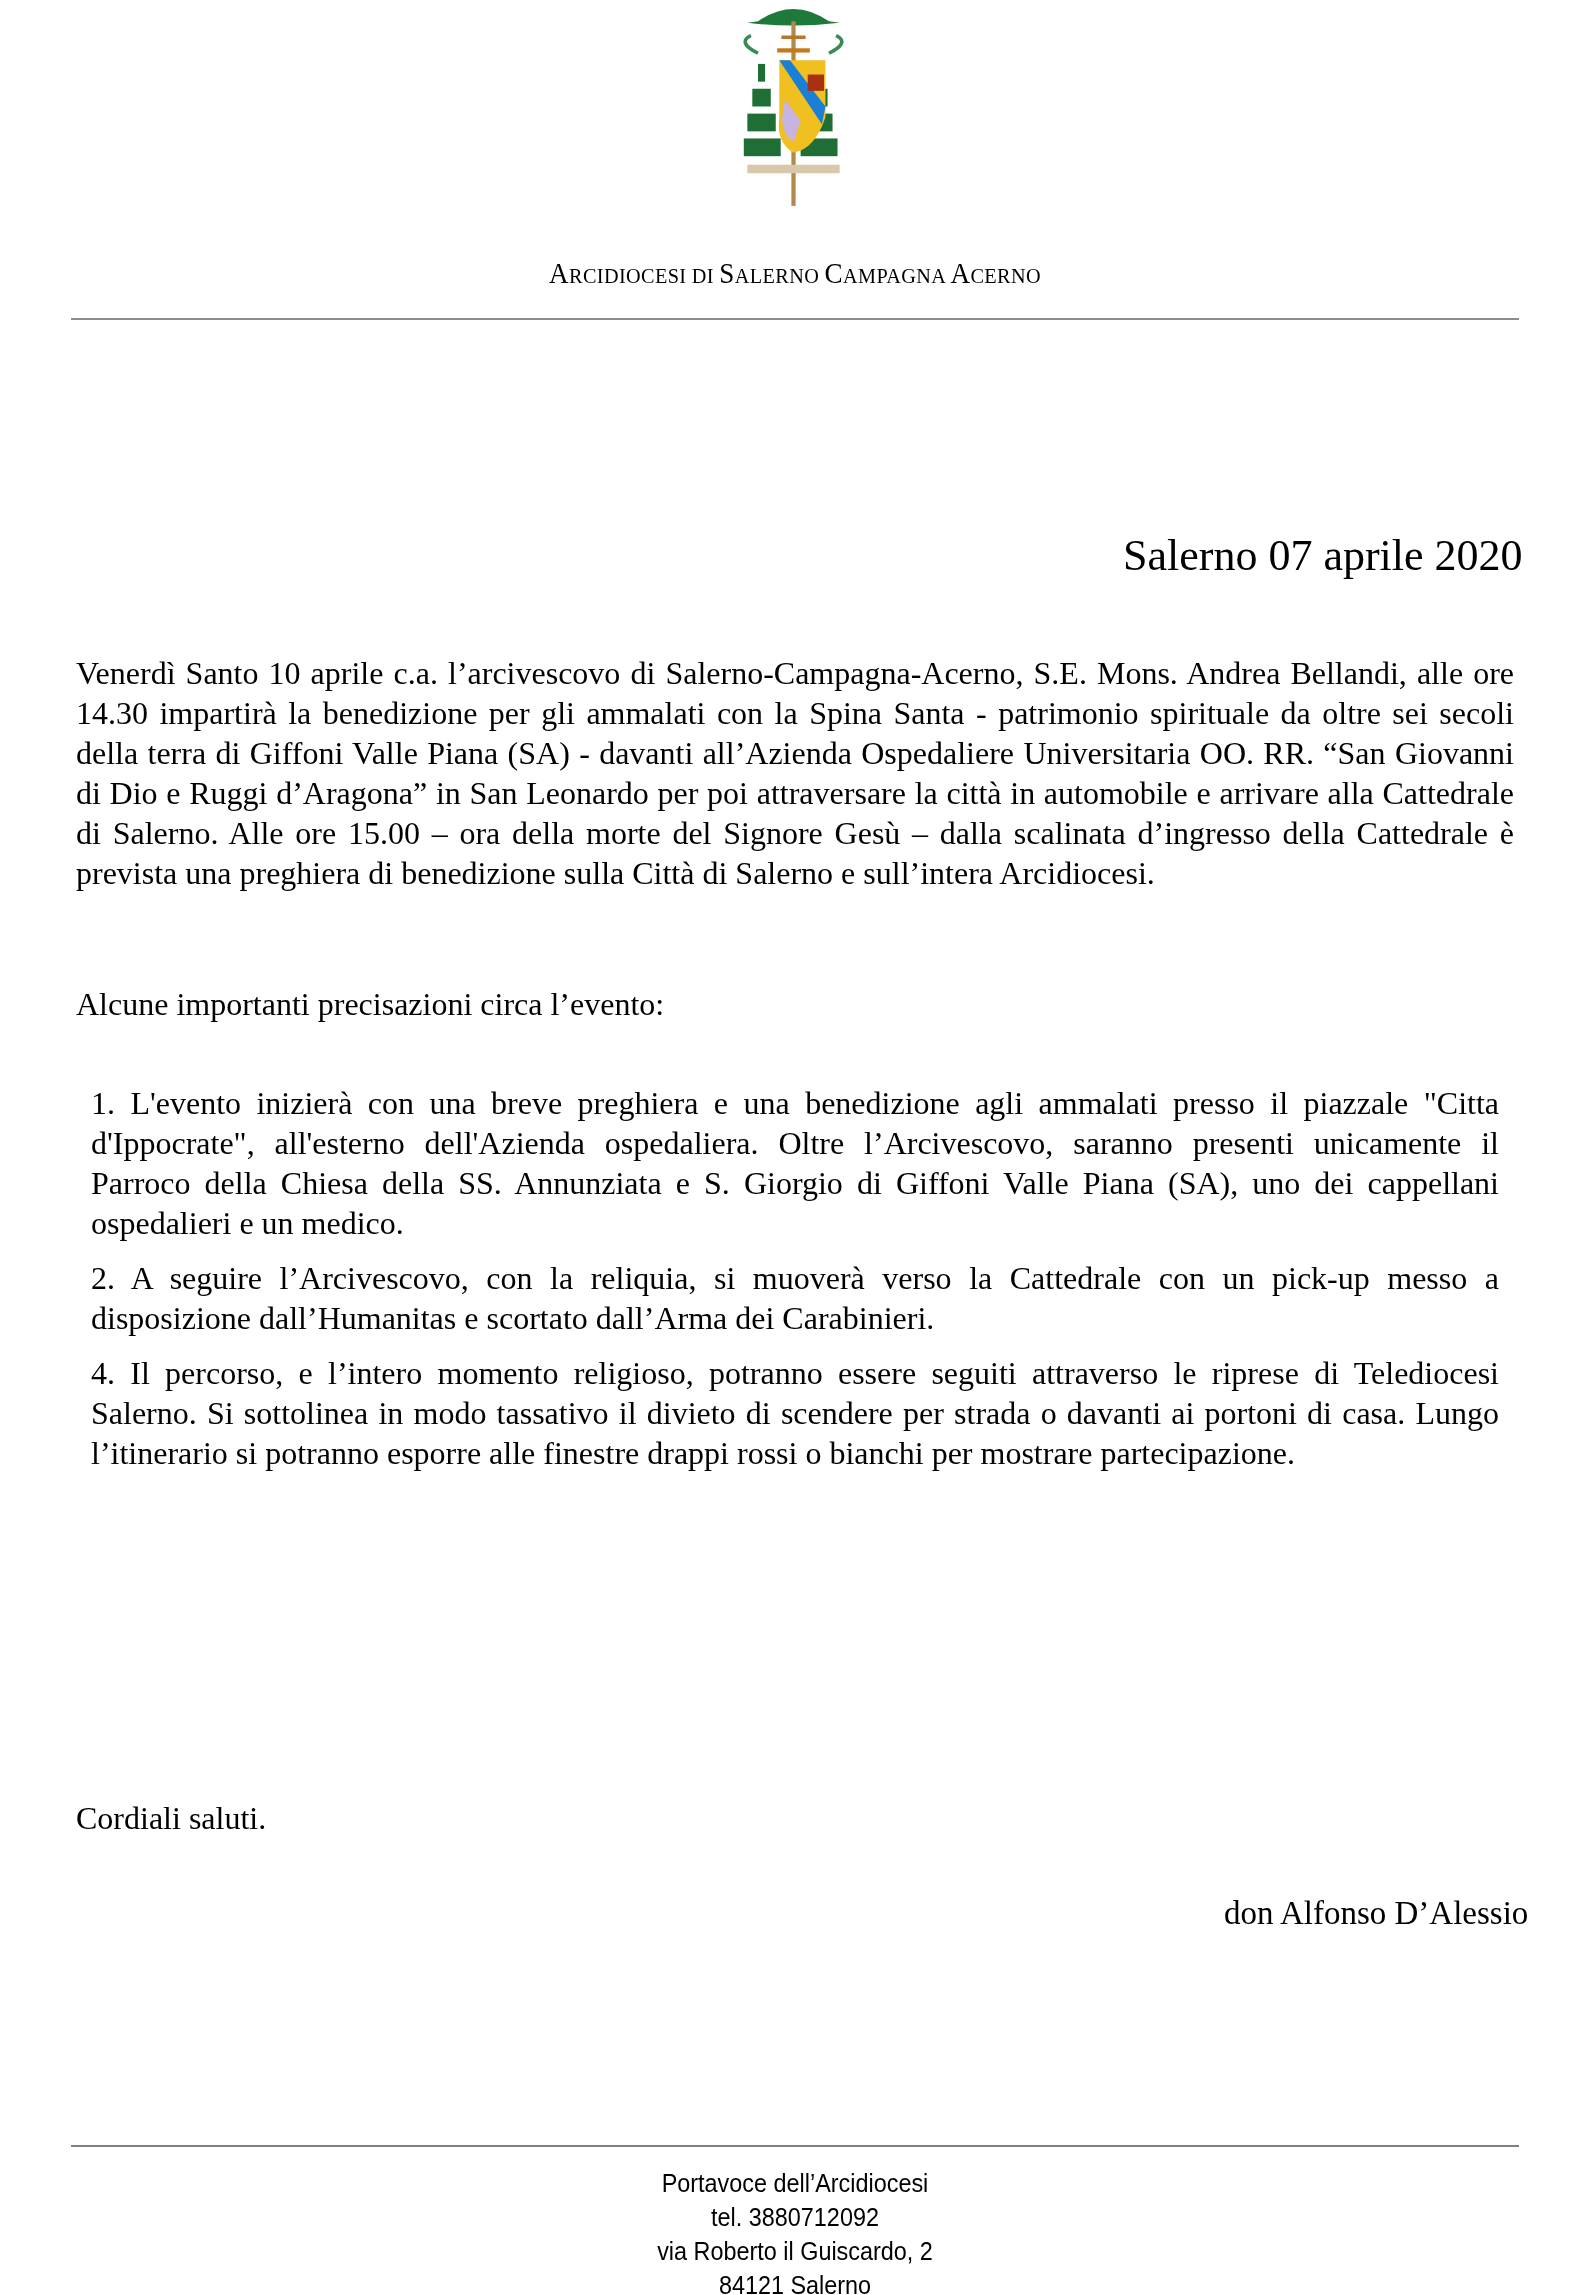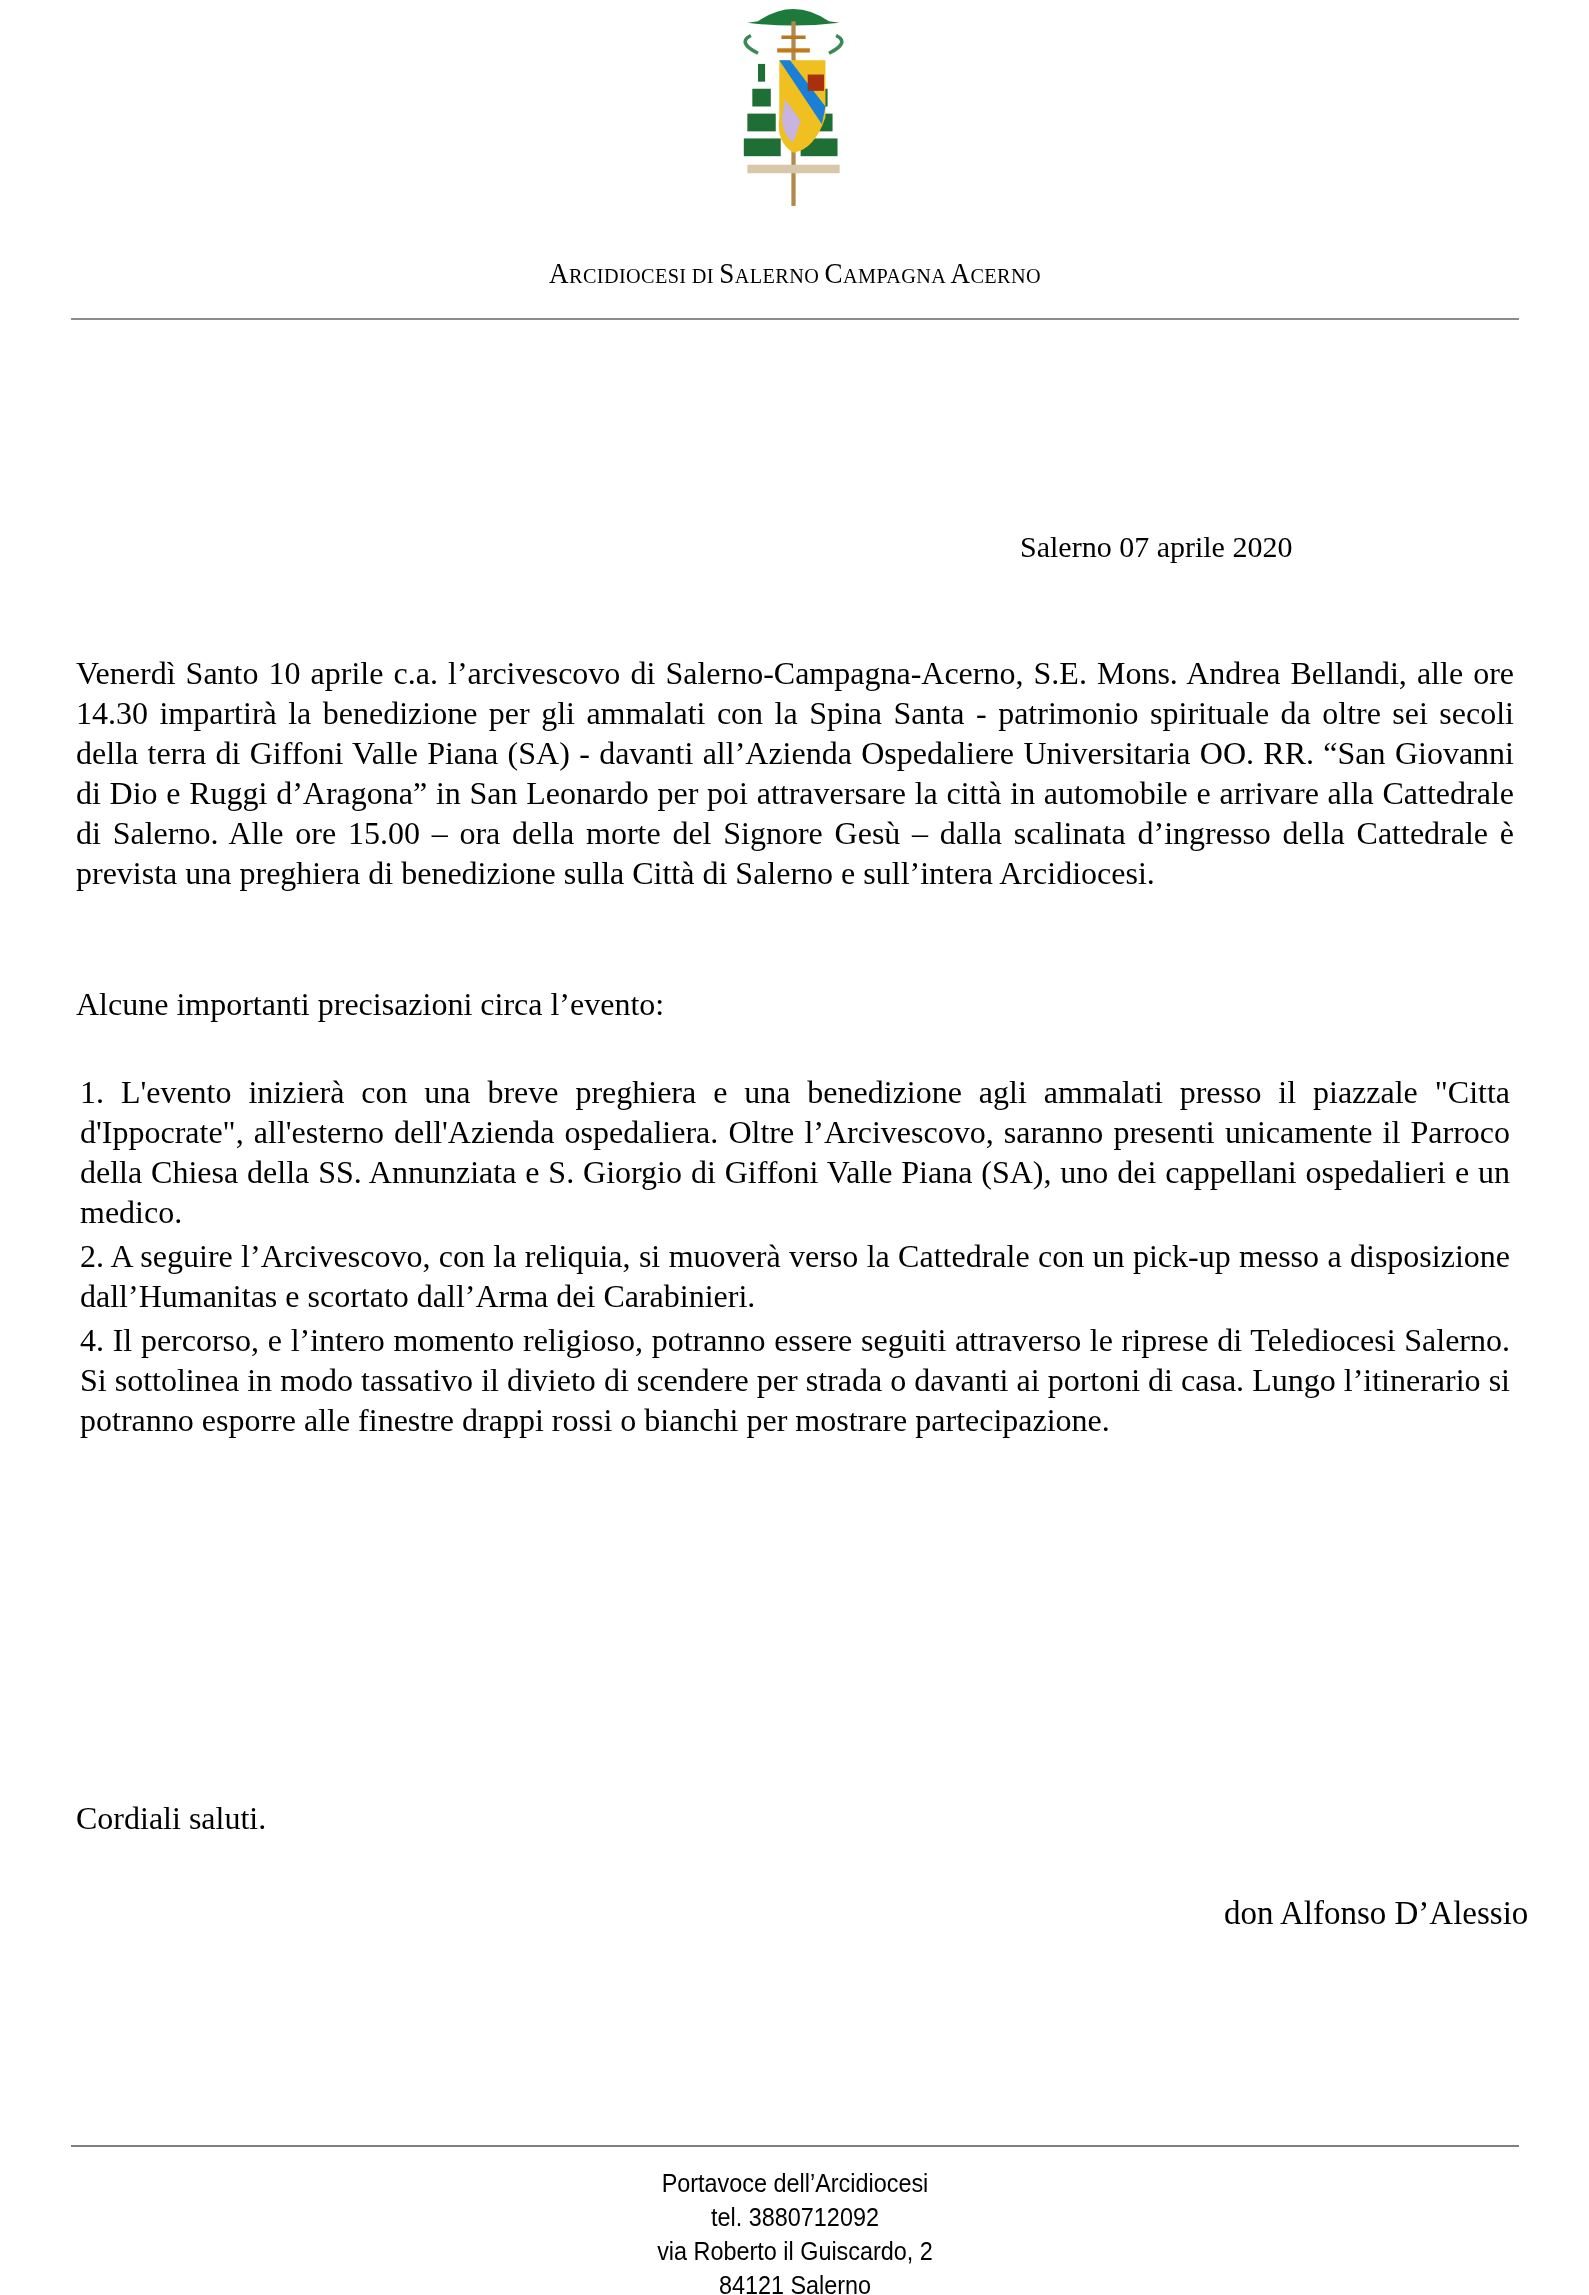--- a/index.html
+++ b/index.html
@@ -16,7 +16,7 @@
     #letterhead .sc { font-size: 21.3px; }
     #header-rule { position: absolute; left: 71px; top: 318px; width: 1448px; height: 2.1px; background: #8c8c8c; }
 
-    #date-line { position: absolute; top: 530px; left: 1020px; font-size: 30px; }
+    #date-line { position: absolute; top: 530px; left: 1123px; font-size: 44px; }
 
     .para {
       position: absolute; left: 76px; width: 1438px; font-size: 32px; line-height: 40px;

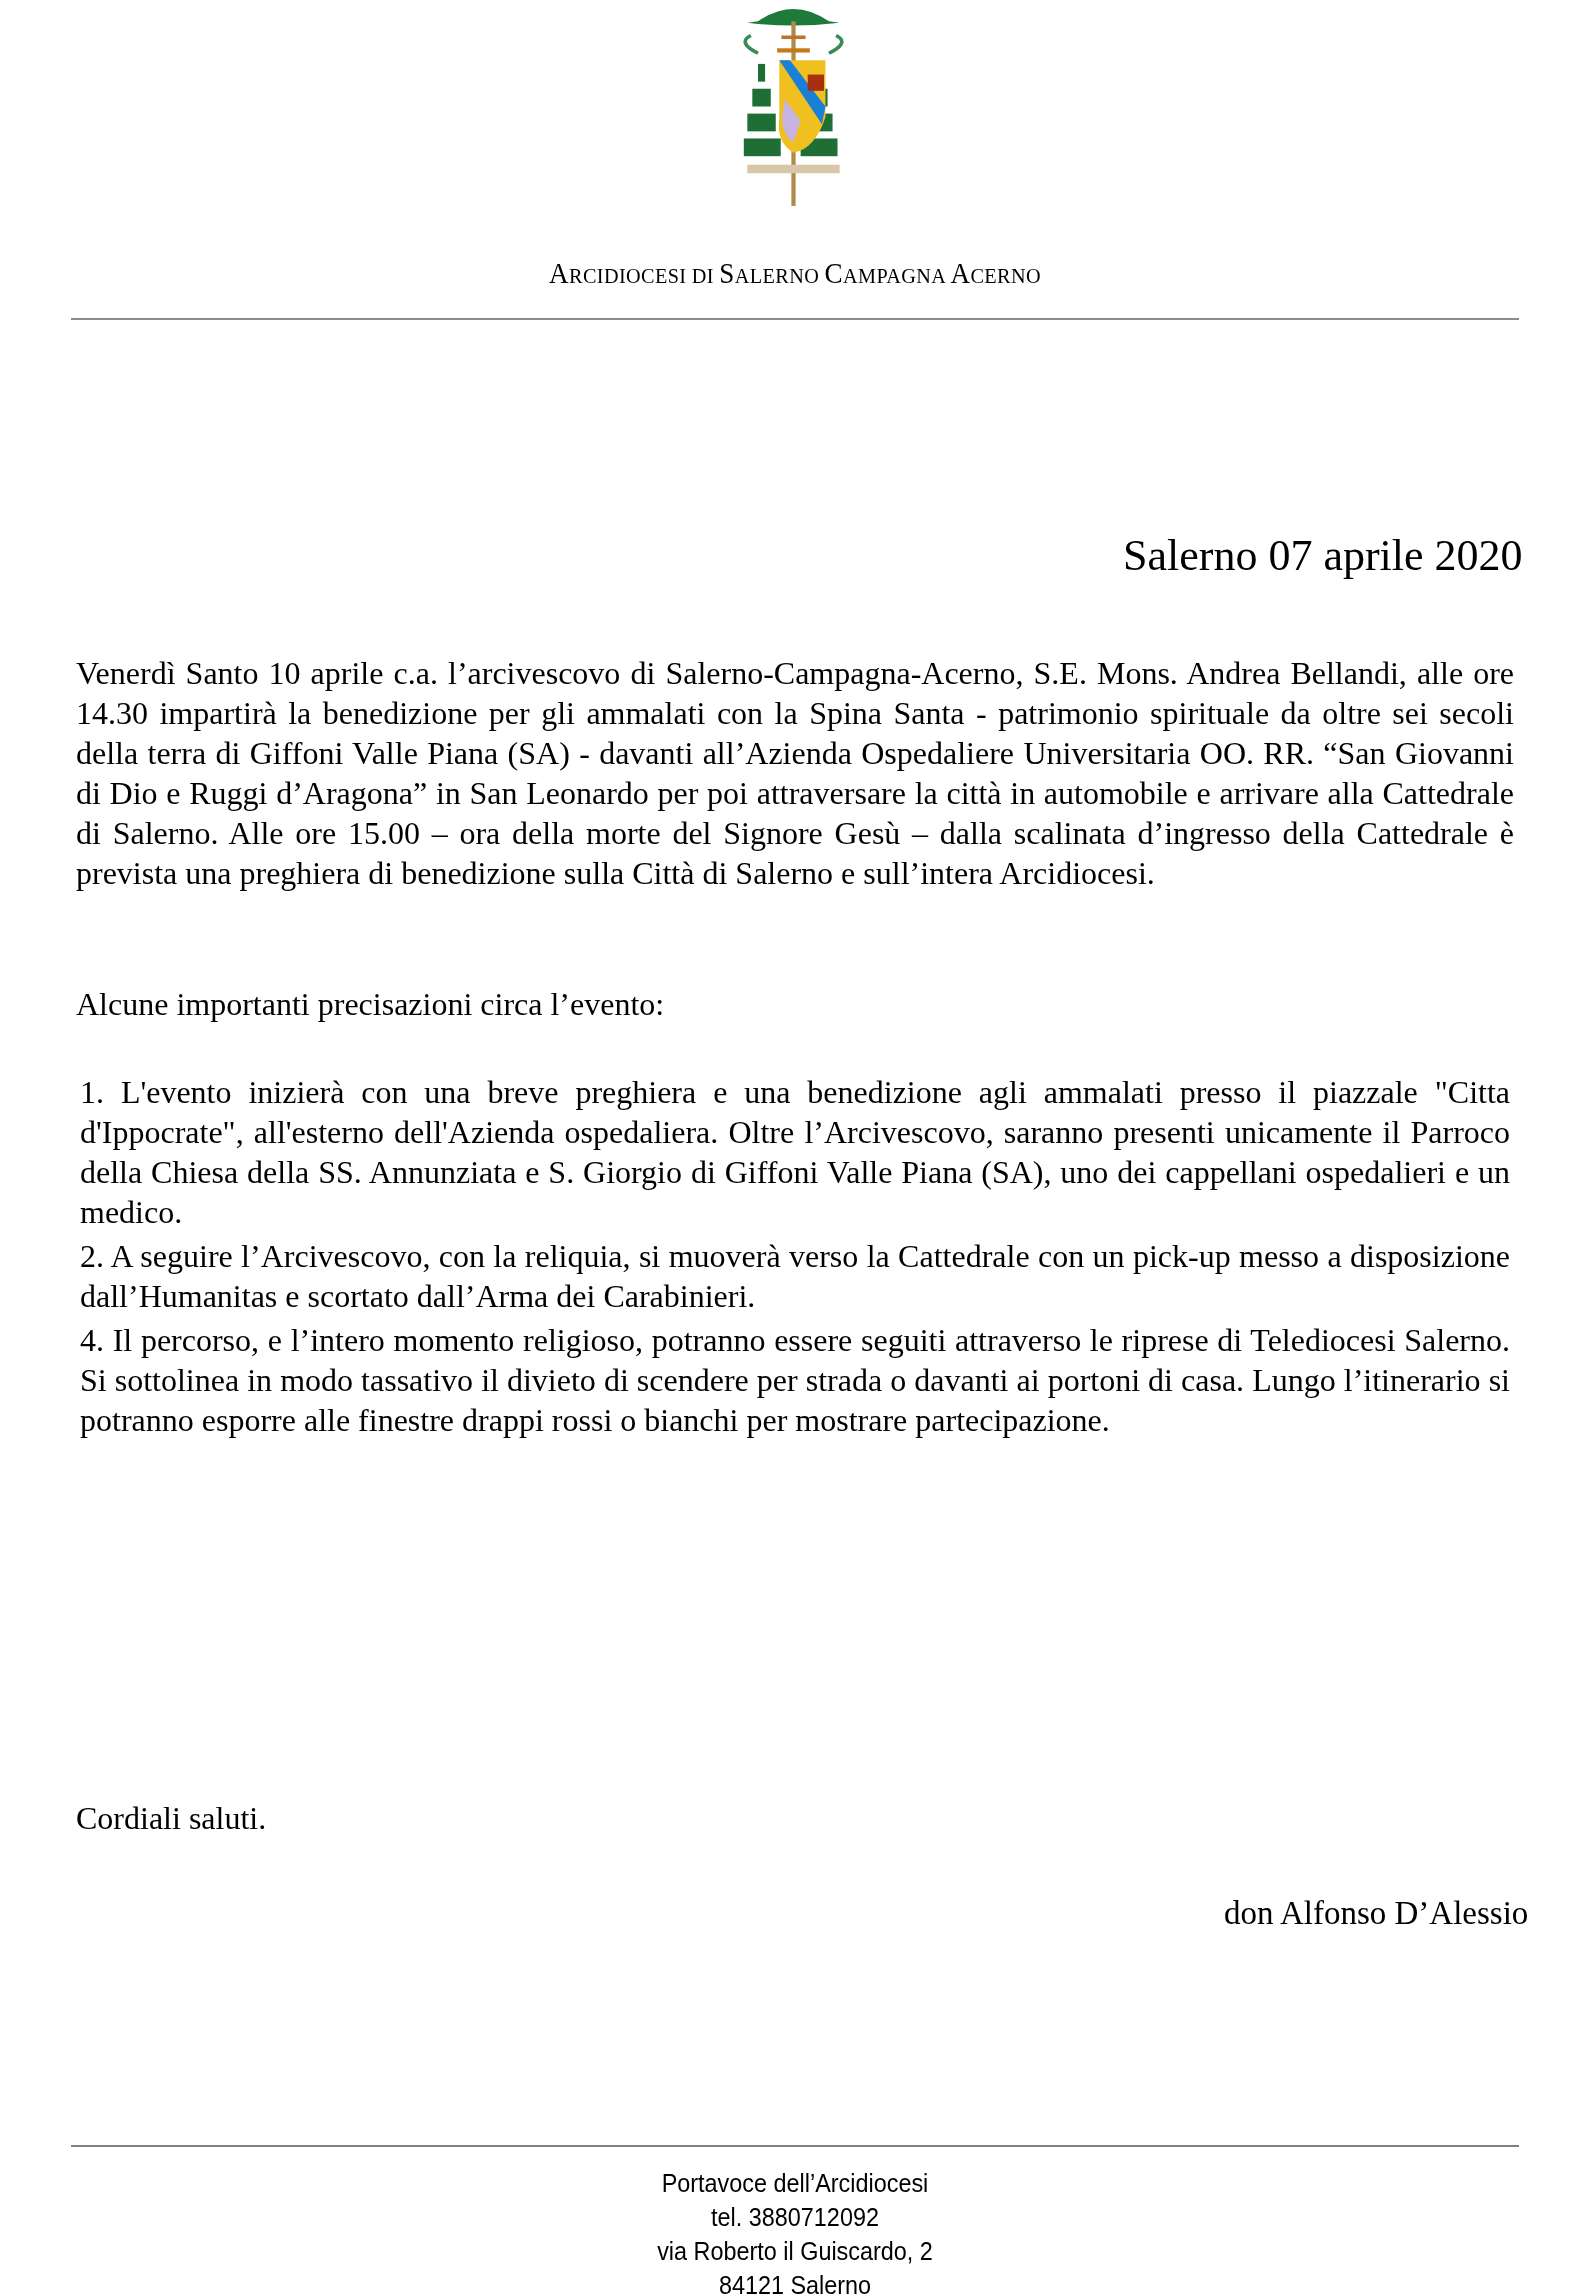--- a/index.html
+++ b/index.html
@@ -26,7 +26,7 @@
     #intro { top: 653px; }
     #lead { top: 984px; }
     #points { top: 1068px; }
-    #points .item { margin: 4px; }
+    #points .item { margin: 15px; }
     #closing { top: 1798px; }
 
     #signature { position: absolute; top: 1895px; left: 1224px; font-size: 33px; }

